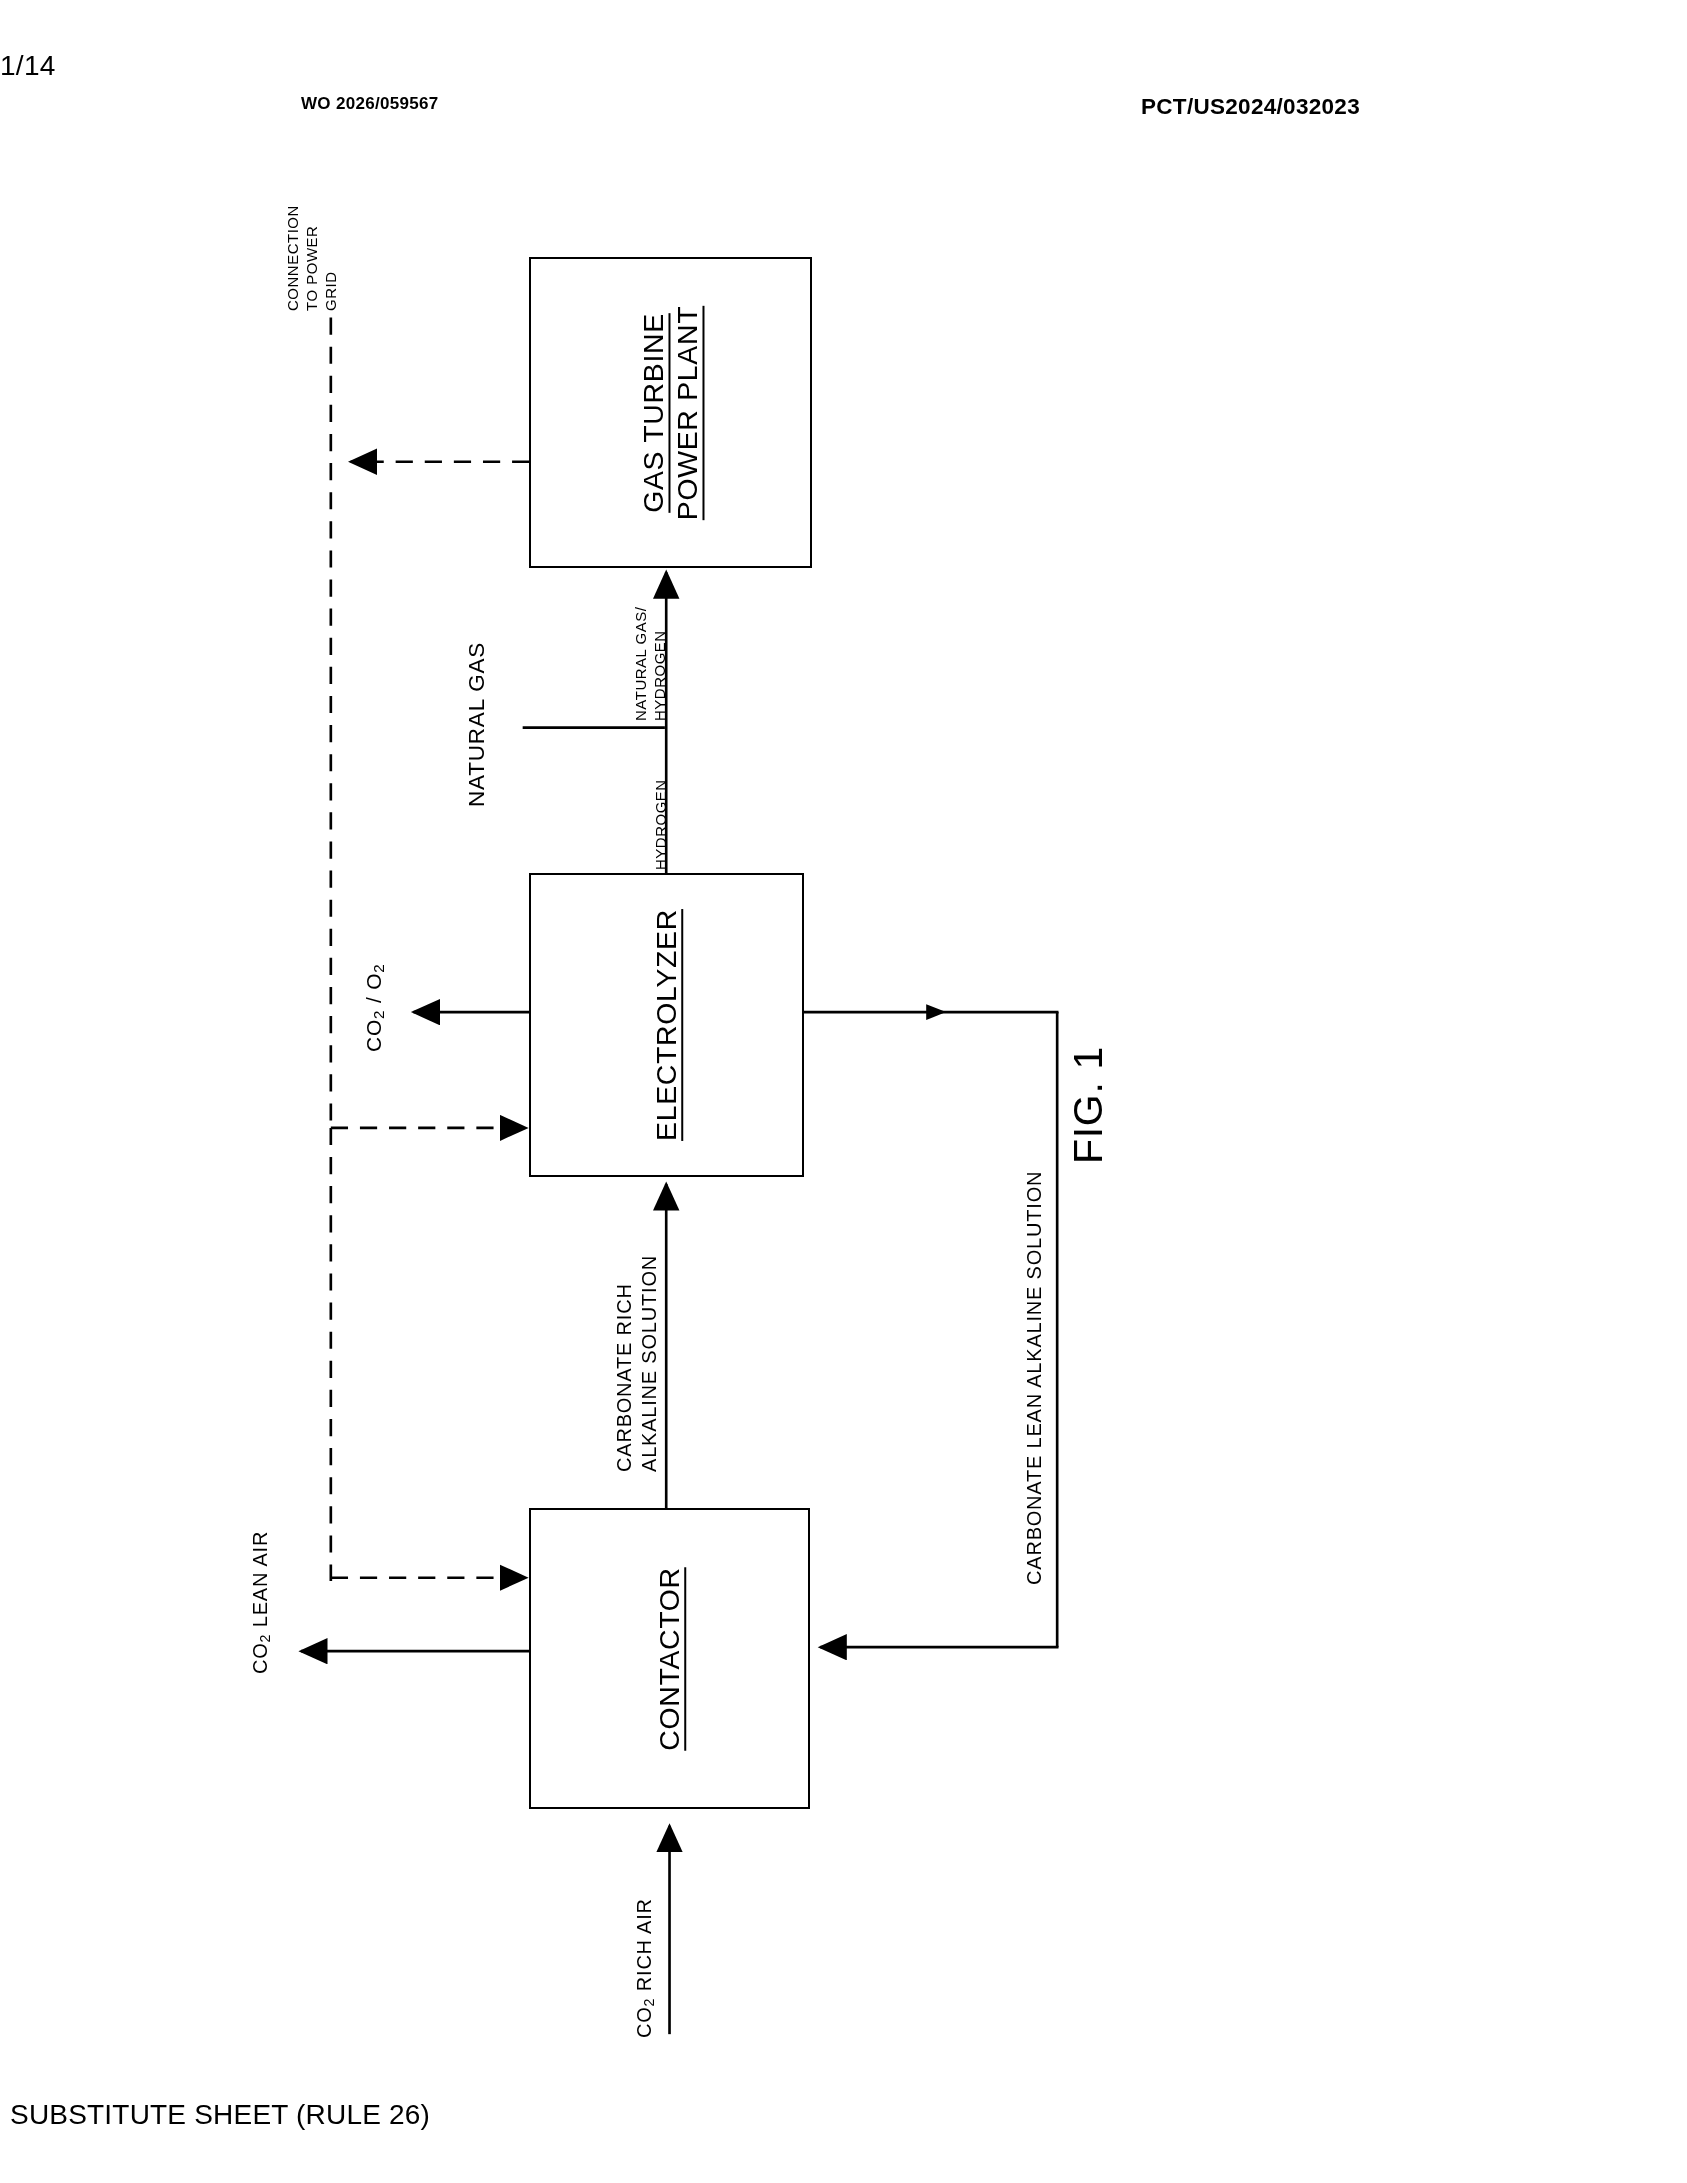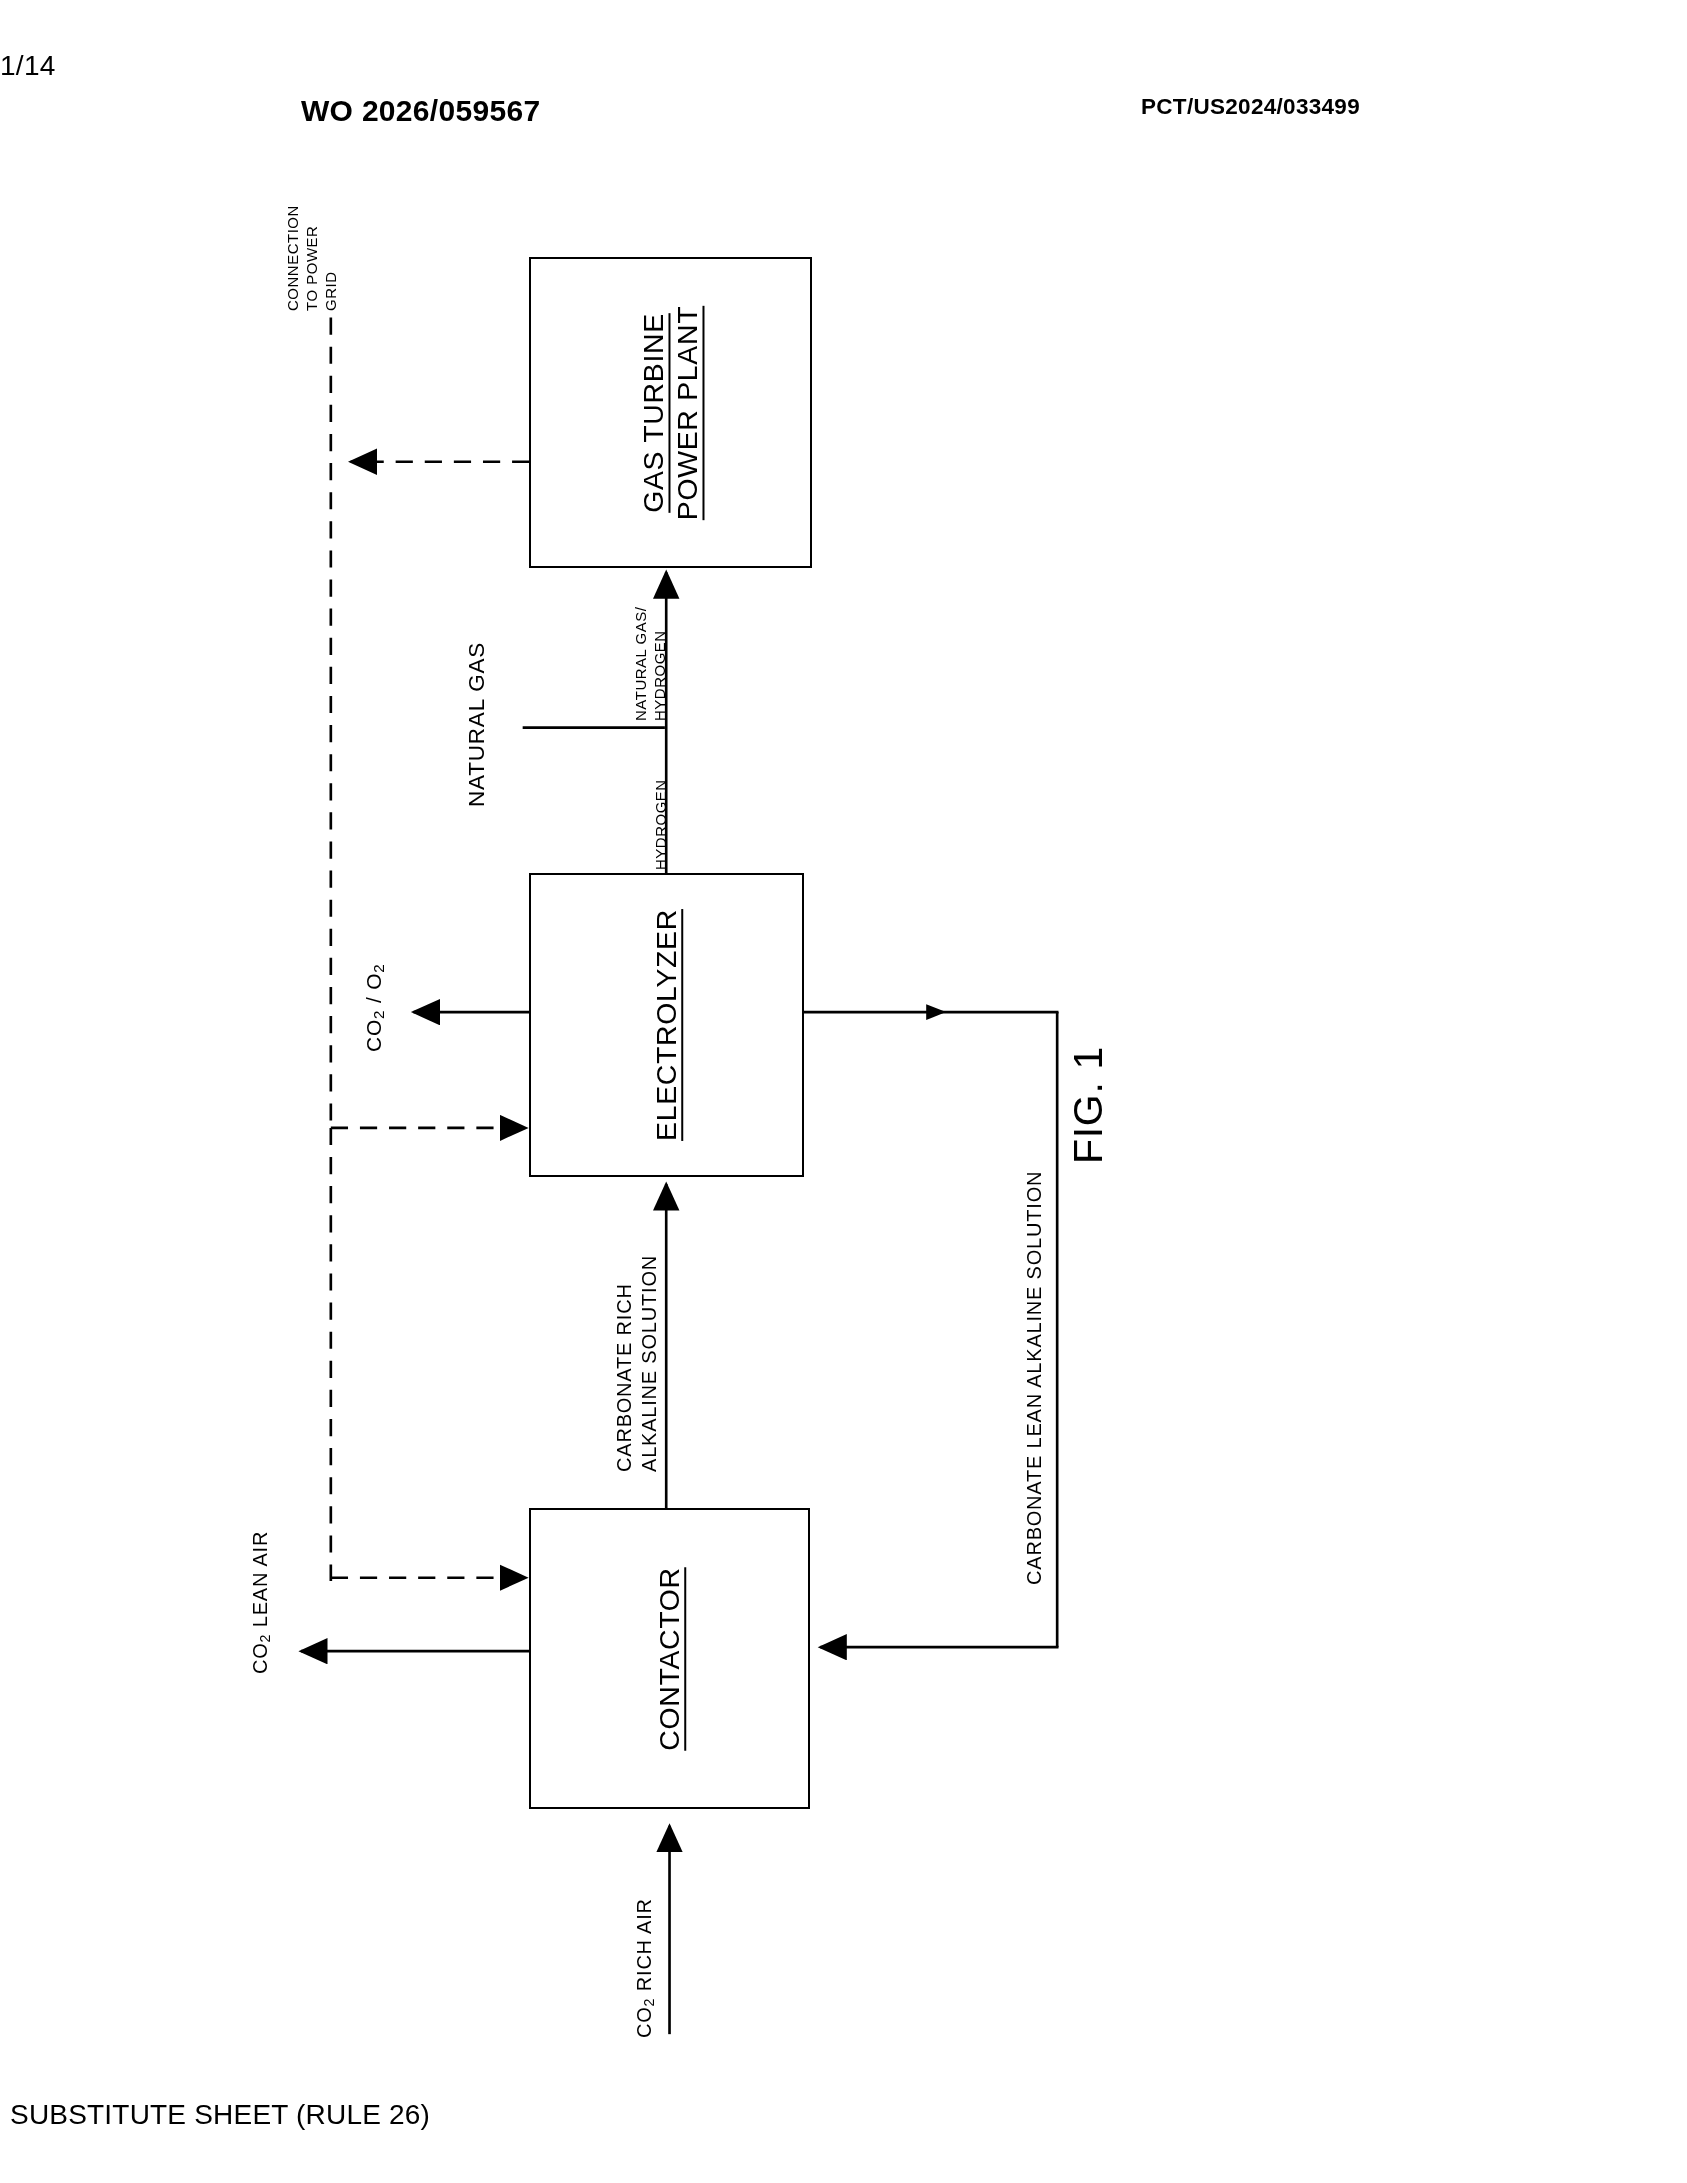--- a/index.html
+++ b/index.html
@@ -29,7 +29,7 @@
     position: absolute;
     top: 94px;
     left: 301px;
-    font-size: 30px;
+    font-size: 17px;
     font-weight: bold;
     letter-spacing: 0.3px;
   }

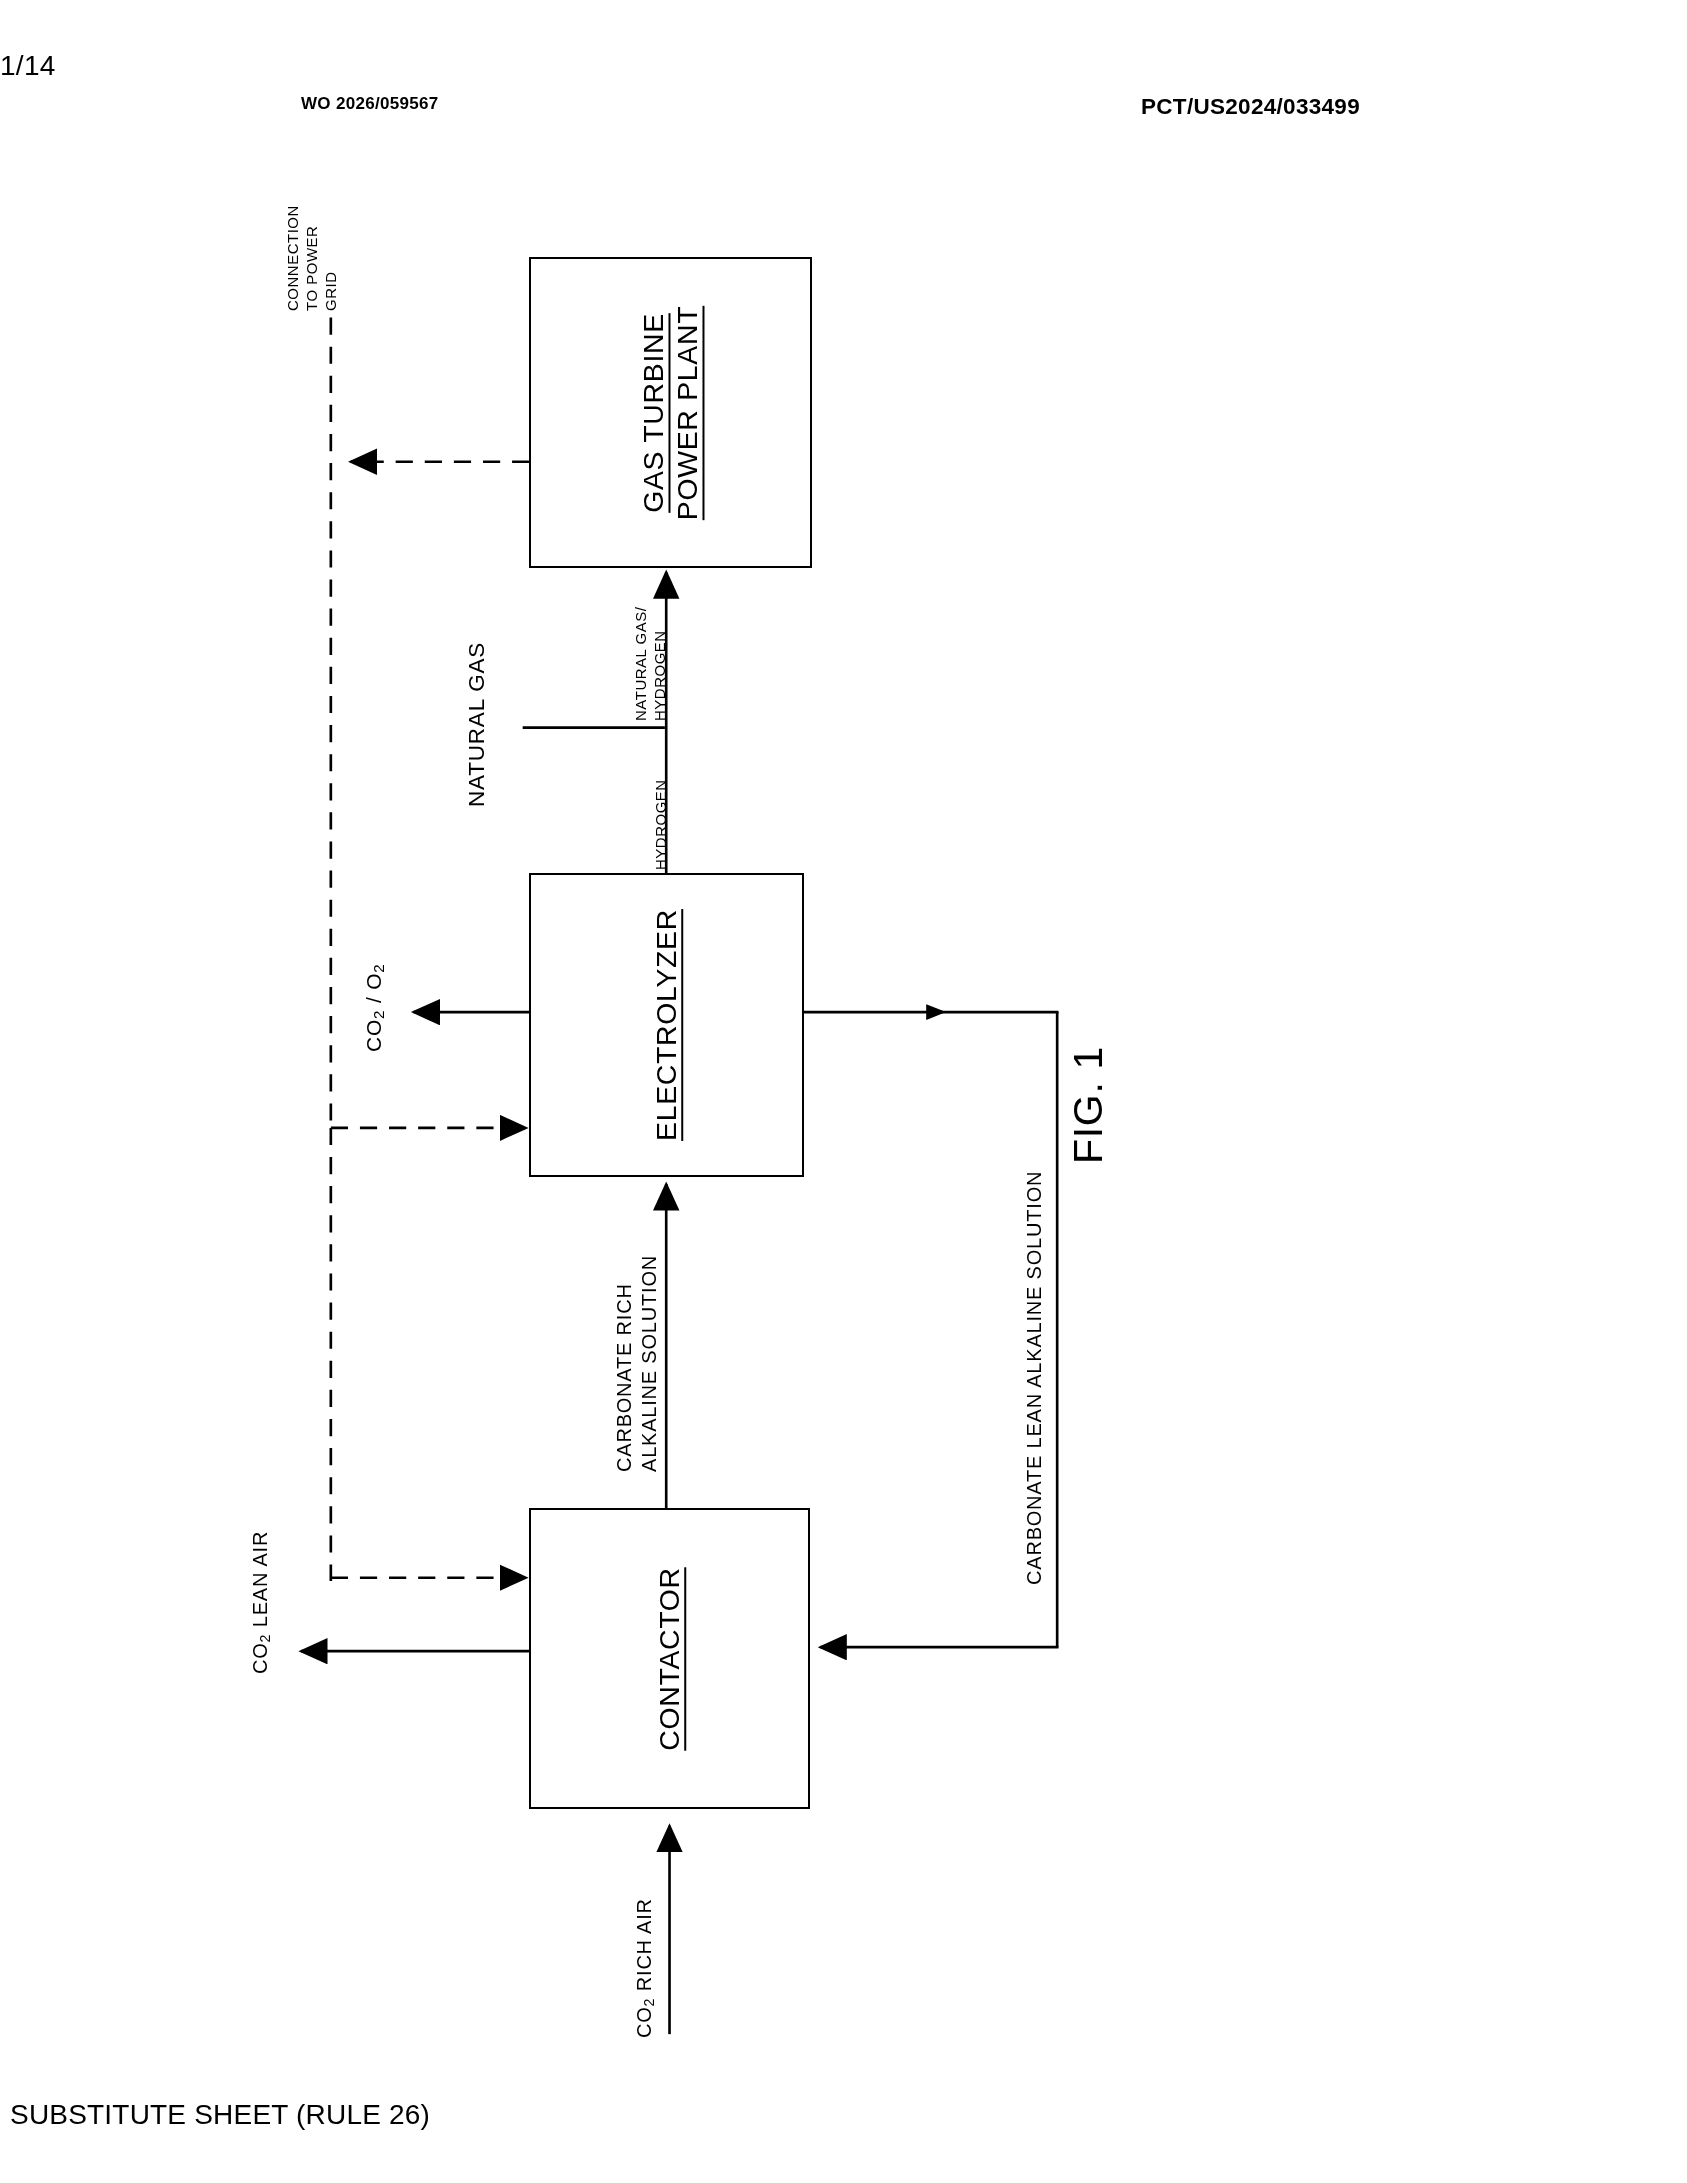--- a/index.html
+++ b/index.html
@@ -128,7 +128,7 @@
 
 <div class="page-number">1/14</div>
 <div class="wo-number">WO 2026/059567</div>
-<div class="pct-number">PCT/US2024/033499</div>
+<div class="pct-number">PCT/US2024/032023</div>
 
 <svg id="diagram" viewBox="0 0 2550 3300" xmlns="http://www.w3.org/2000/svg">
   <defs>

